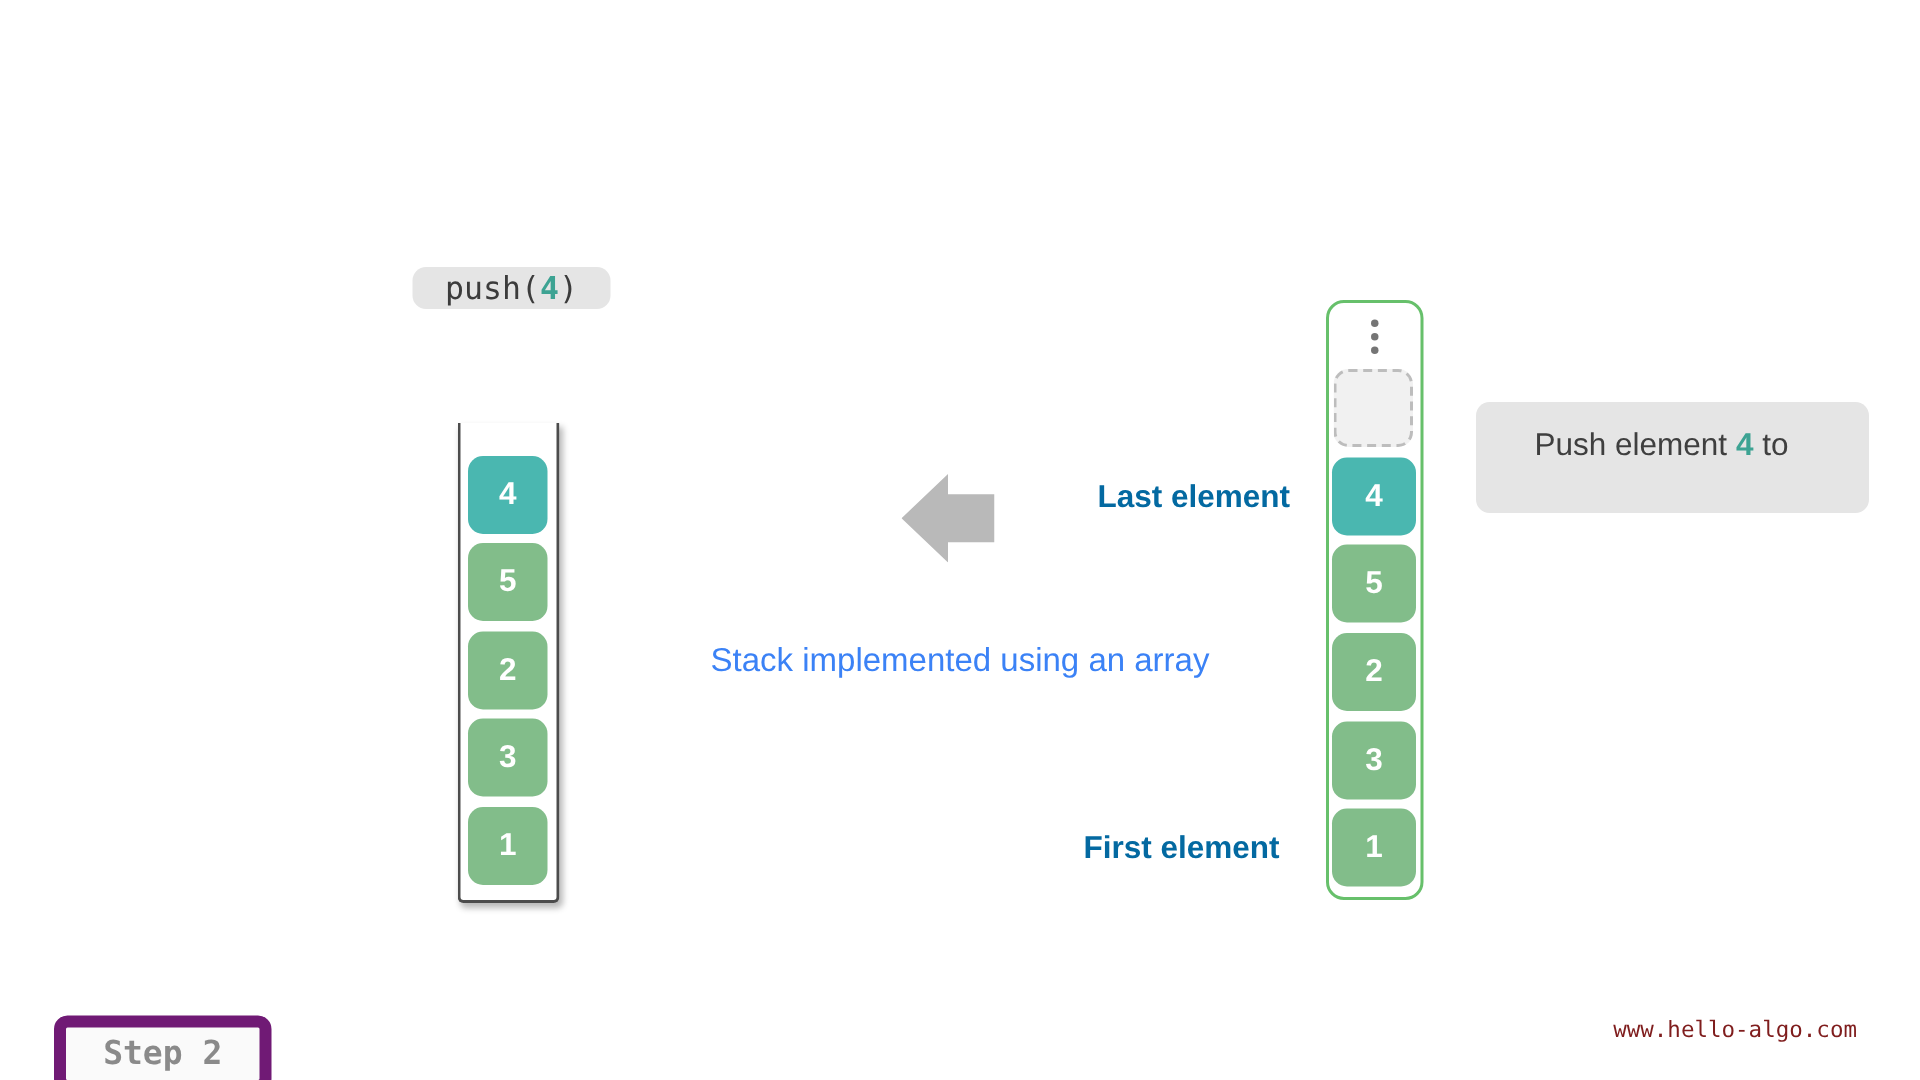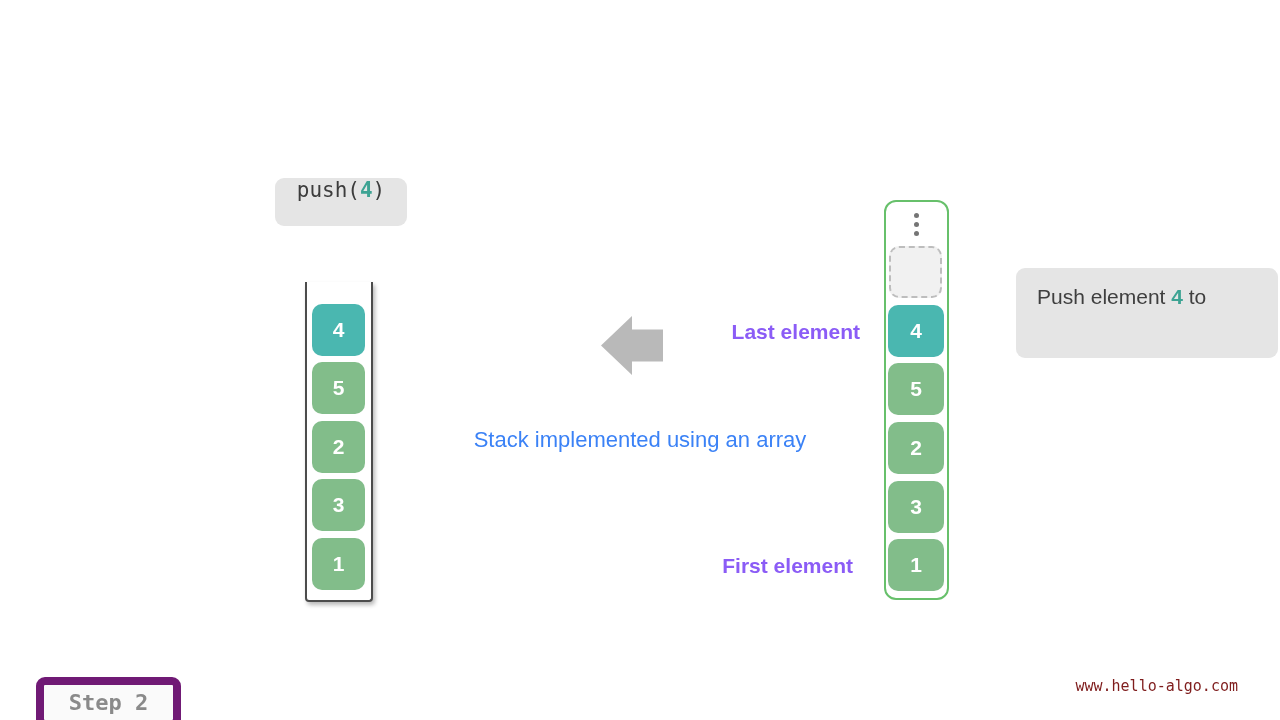--- a/index.html
+++ b/index.html
@@ -20,8 +20,8 @@
 
   
   #push-badge {
-    left: 275px; top: 178px; width: 132px; height: 48px;
-    display: flex; justify-content: center;
+    left: 275px; top: 178px; width: 132px; height: 28px;
+    display: flex; align-items: center; justify-content: center;
     font-family: "DejaVu Sans Mono", monospace;
     font-size: 21px; color: #3c3c3c;
   }

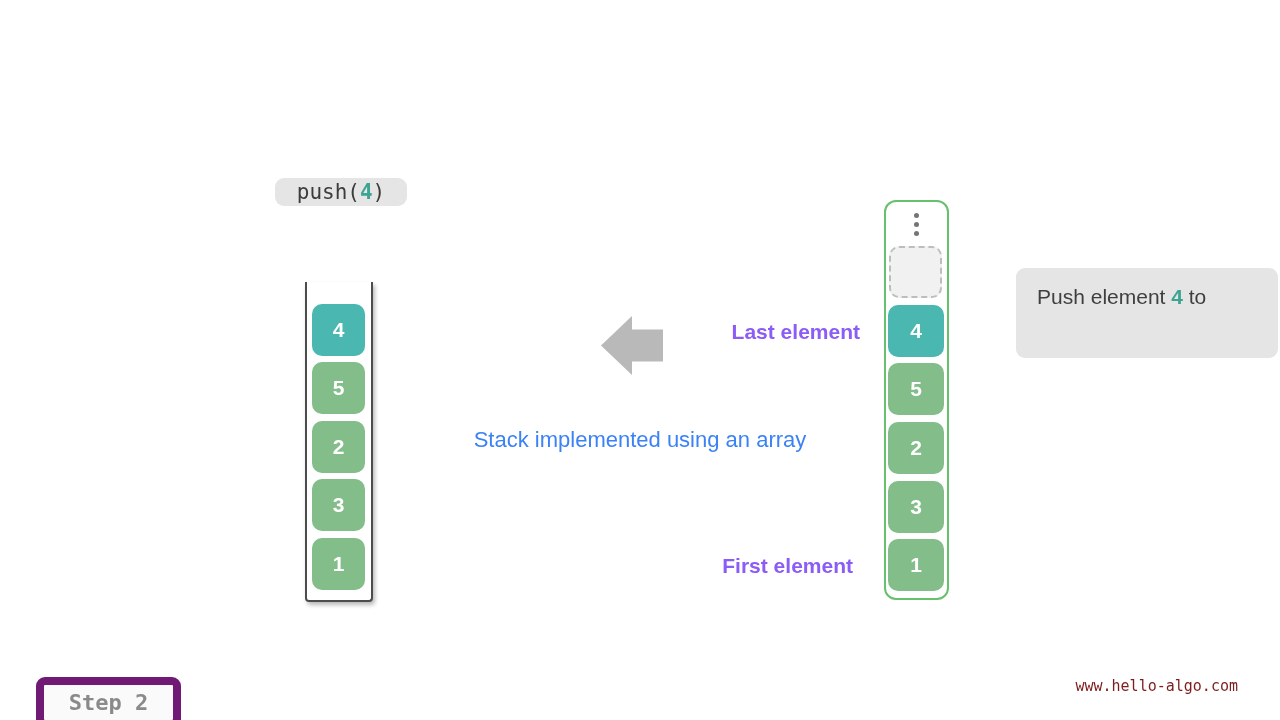--- a/index.html
+++ b/index.html
@@ -109,9 +109,9 @@
 
   
   #push-annotation {
-    left: 1016px; top: 268px; width: 262px; height: 90px;
+    left: 984px; top: 268px; width: 262px; height: 74px;
     box-sizing: border-box;
-    padding: 13px 0 0 21px;
+    padding: 13px 0 0 39px;
     font-size: 21px; line-height: 31px; color: #3f3f3f;
   }
 

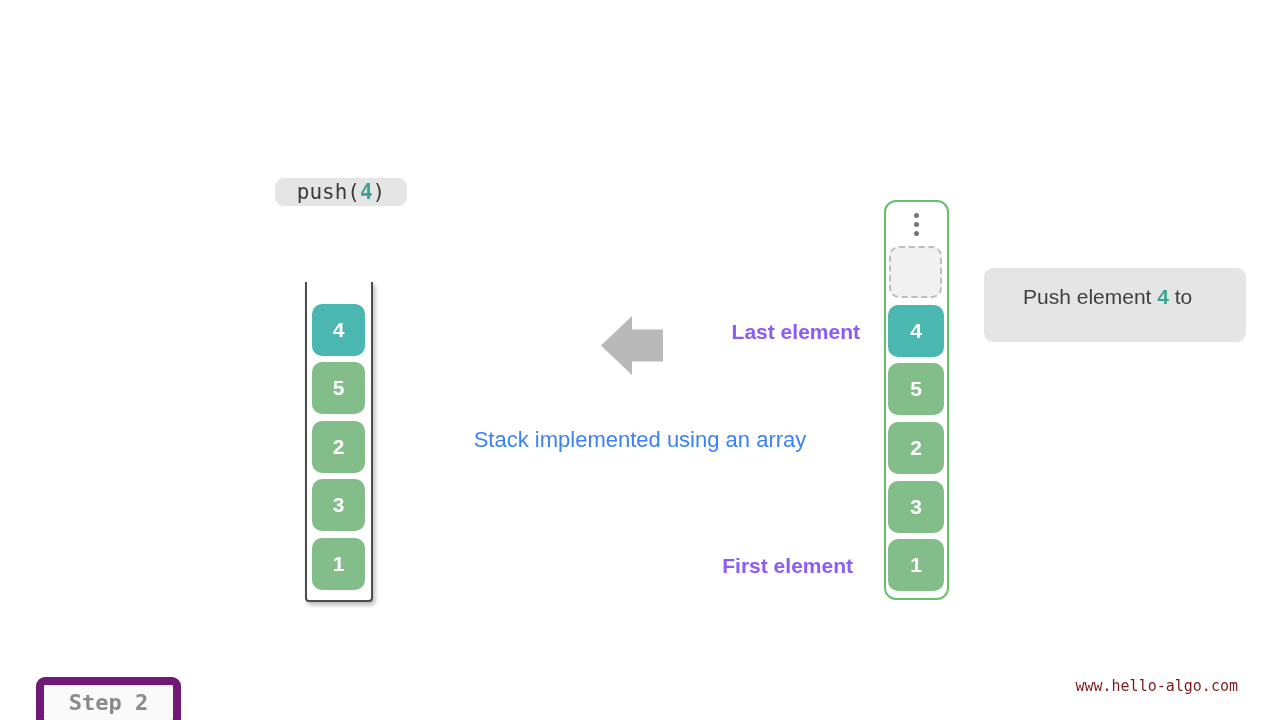--- a/index.html
+++ b/index.html
@@ -67,7 +67,7 @@
   .bold-label {
     position: absolute; width: 200px;
     text-align: right;
-    font-size: 21px; font-weight: bold; color: #8b5cf6;
+    font-size: 21px; font-weight: bold; color: #0369a1;
     line-height: 24px;
   }
   #last-element-label  { left: 660px; top: 320px; }

